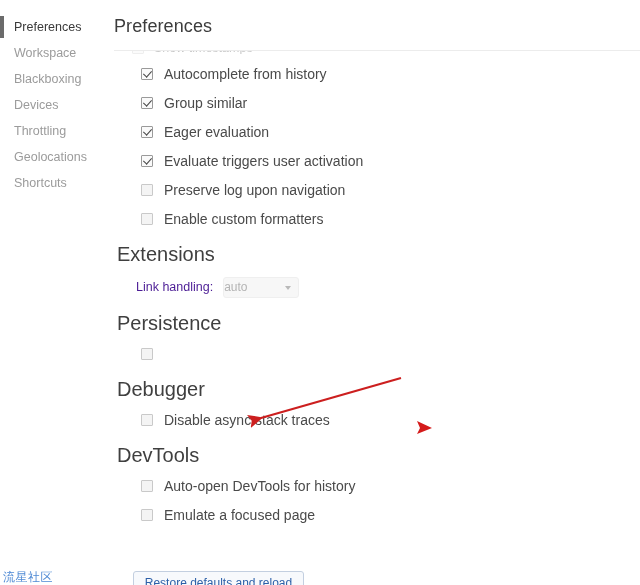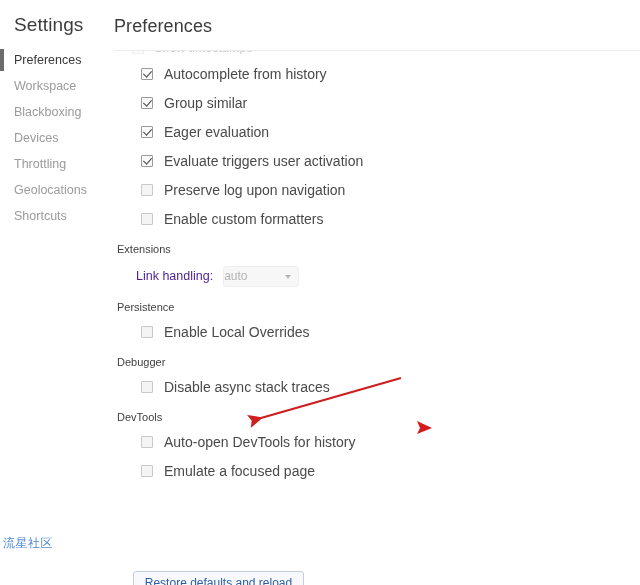--- a/index.html
+++ b/index.html
@@ -254,7 +254,6 @@
 <div class="root">
 
   <div class="sidebar">
-    <div class="sidebar-title">Settings</div>
 
     <div class="nav-item selected">
       <span class="sel-bar"></span>

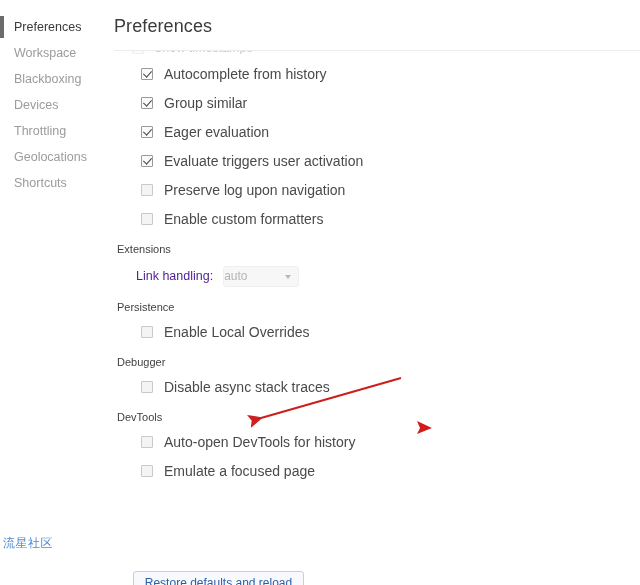--- a/index.html
+++ b/index.html
@@ -116,7 +116,7 @@
   }
 
   .section-title {
-    font-size: 11px;
+    font-size: 20px;
     color: #3f3f3f;
     font-weight: 400;
     margin: 0 0 8px 3px;

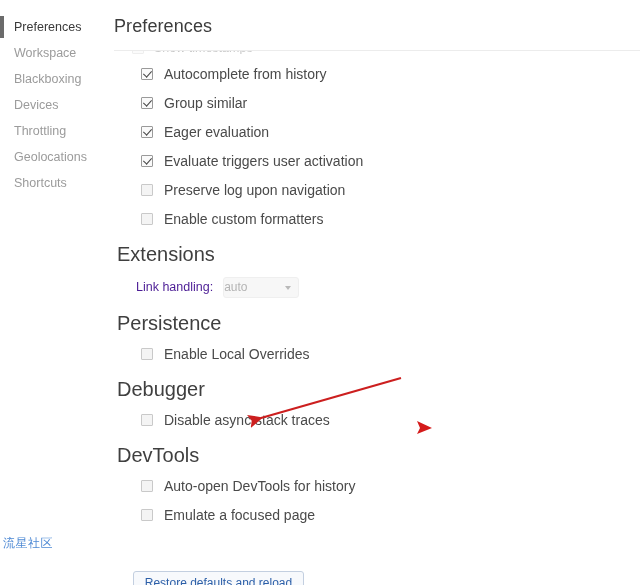--- a/index.html
+++ b/index.html
@@ -334,7 +334,6 @@
         <div class="section-title">Persistence</div>
         <div class="checkbox-row">
           <span class="cb"></span>
-          <span class="cb-label">Enable Local Overrides</span>
         </div>
       </div>
 

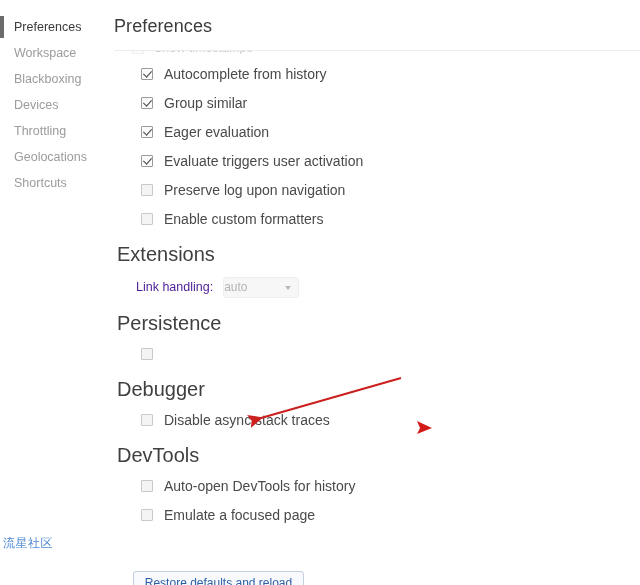--- a/index.html
+++ b/index.html
@@ -240,7 +240,7 @@
   .watermark {
     position: absolute;
     left: 3px;
-    top: 535px;
+    top: 569px;
     font-size: 12px;
     color: #3f7fd0;
     font-family: "DejaVu Sans", sans-serif;

